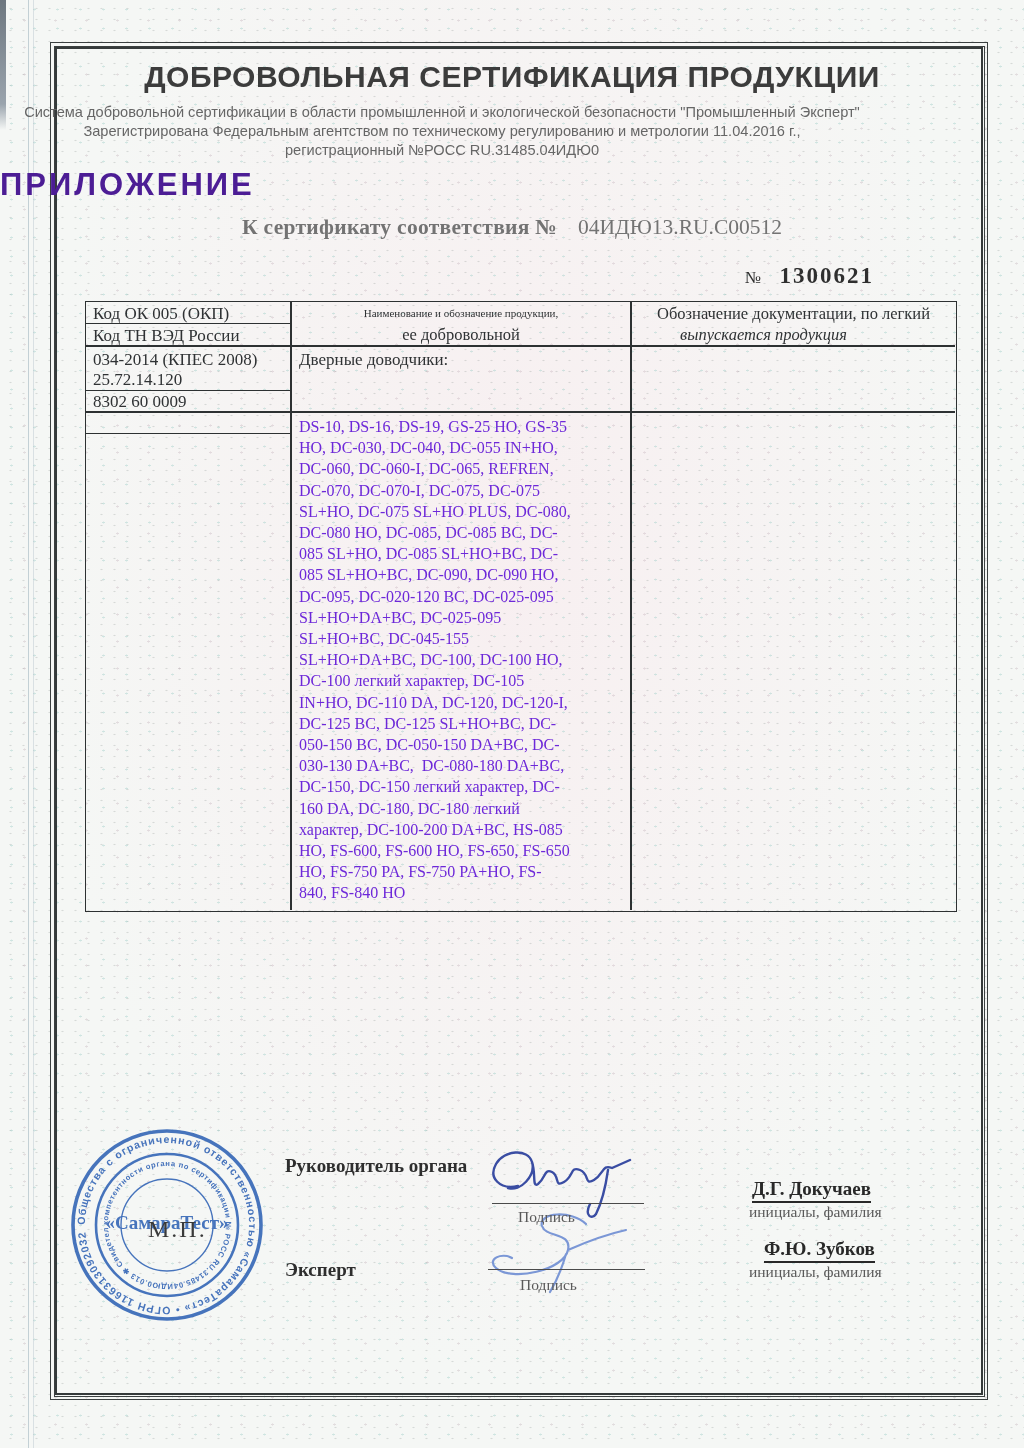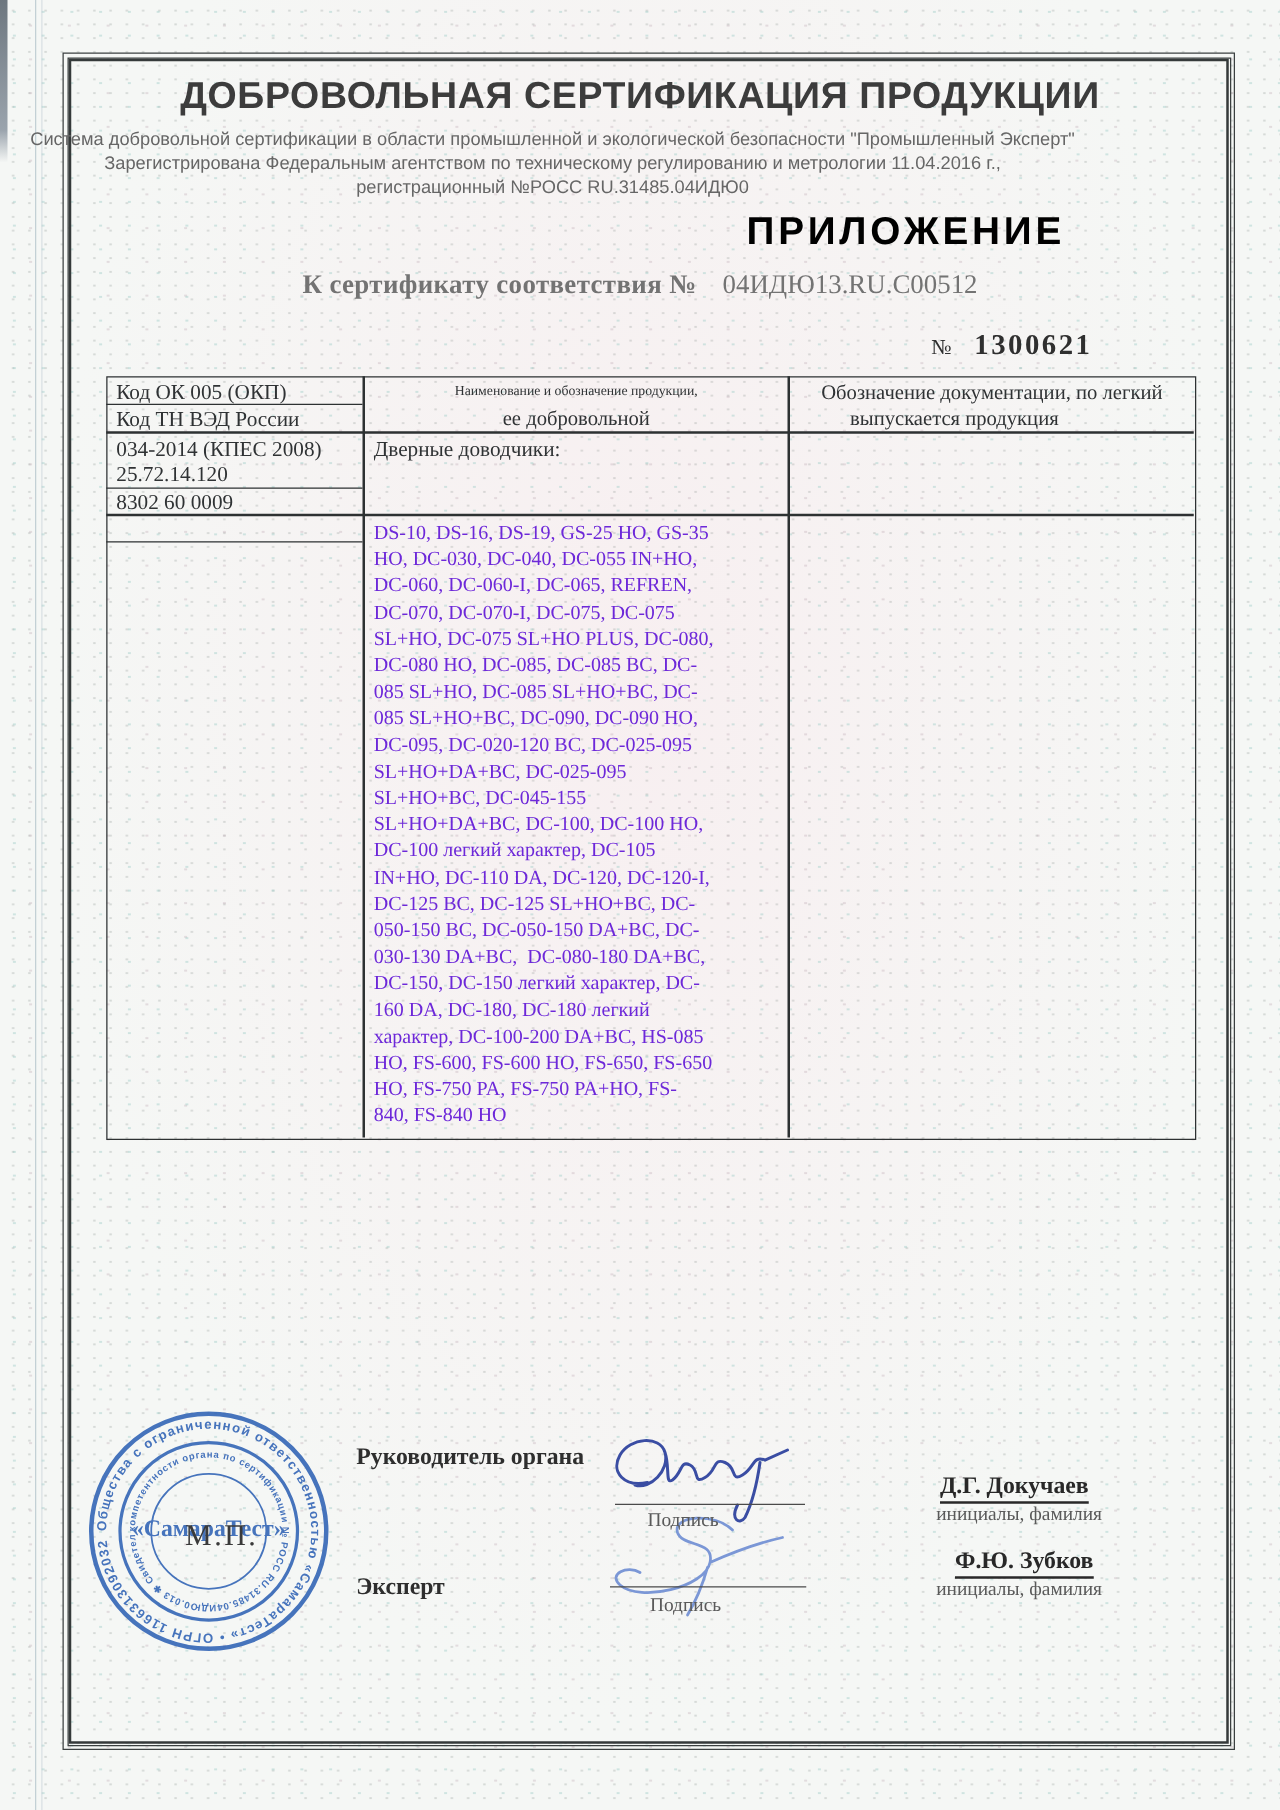--- a/index.html
+++ b/index.html
@@ -24,7 +24,7 @@
   .abs{position:absolute;}
   .title{left:0;top:60px;width:1024px;text-align:center;font-weight:bold;font-size:30px;letter-spacing:.5px;color:#3c3c3c;}
   .sub{left:0;width:884px;text-align:center;font-size:14.6px;color:#666;}
-  .appendix{left:0;top:167px;width:852px;text-align:right;font-weight:bold;font-size:31px;letter-spacing:3px;color:#000000;}
+  .appendix{left:0;top:167px;width:852px;text-align:left;font-weight:bold;font-size:31px;letter-spacing:3px;color:#4c1d95;}
   .certline{left:0;top:215px;width:1024px;text-align:center;font-size:21.5px;color:#737373;}
   .certline b{letter-spacing:.3px;}
   .docnum{left:745px;top:263px;font-size:17px;color:#2f2f2f;}

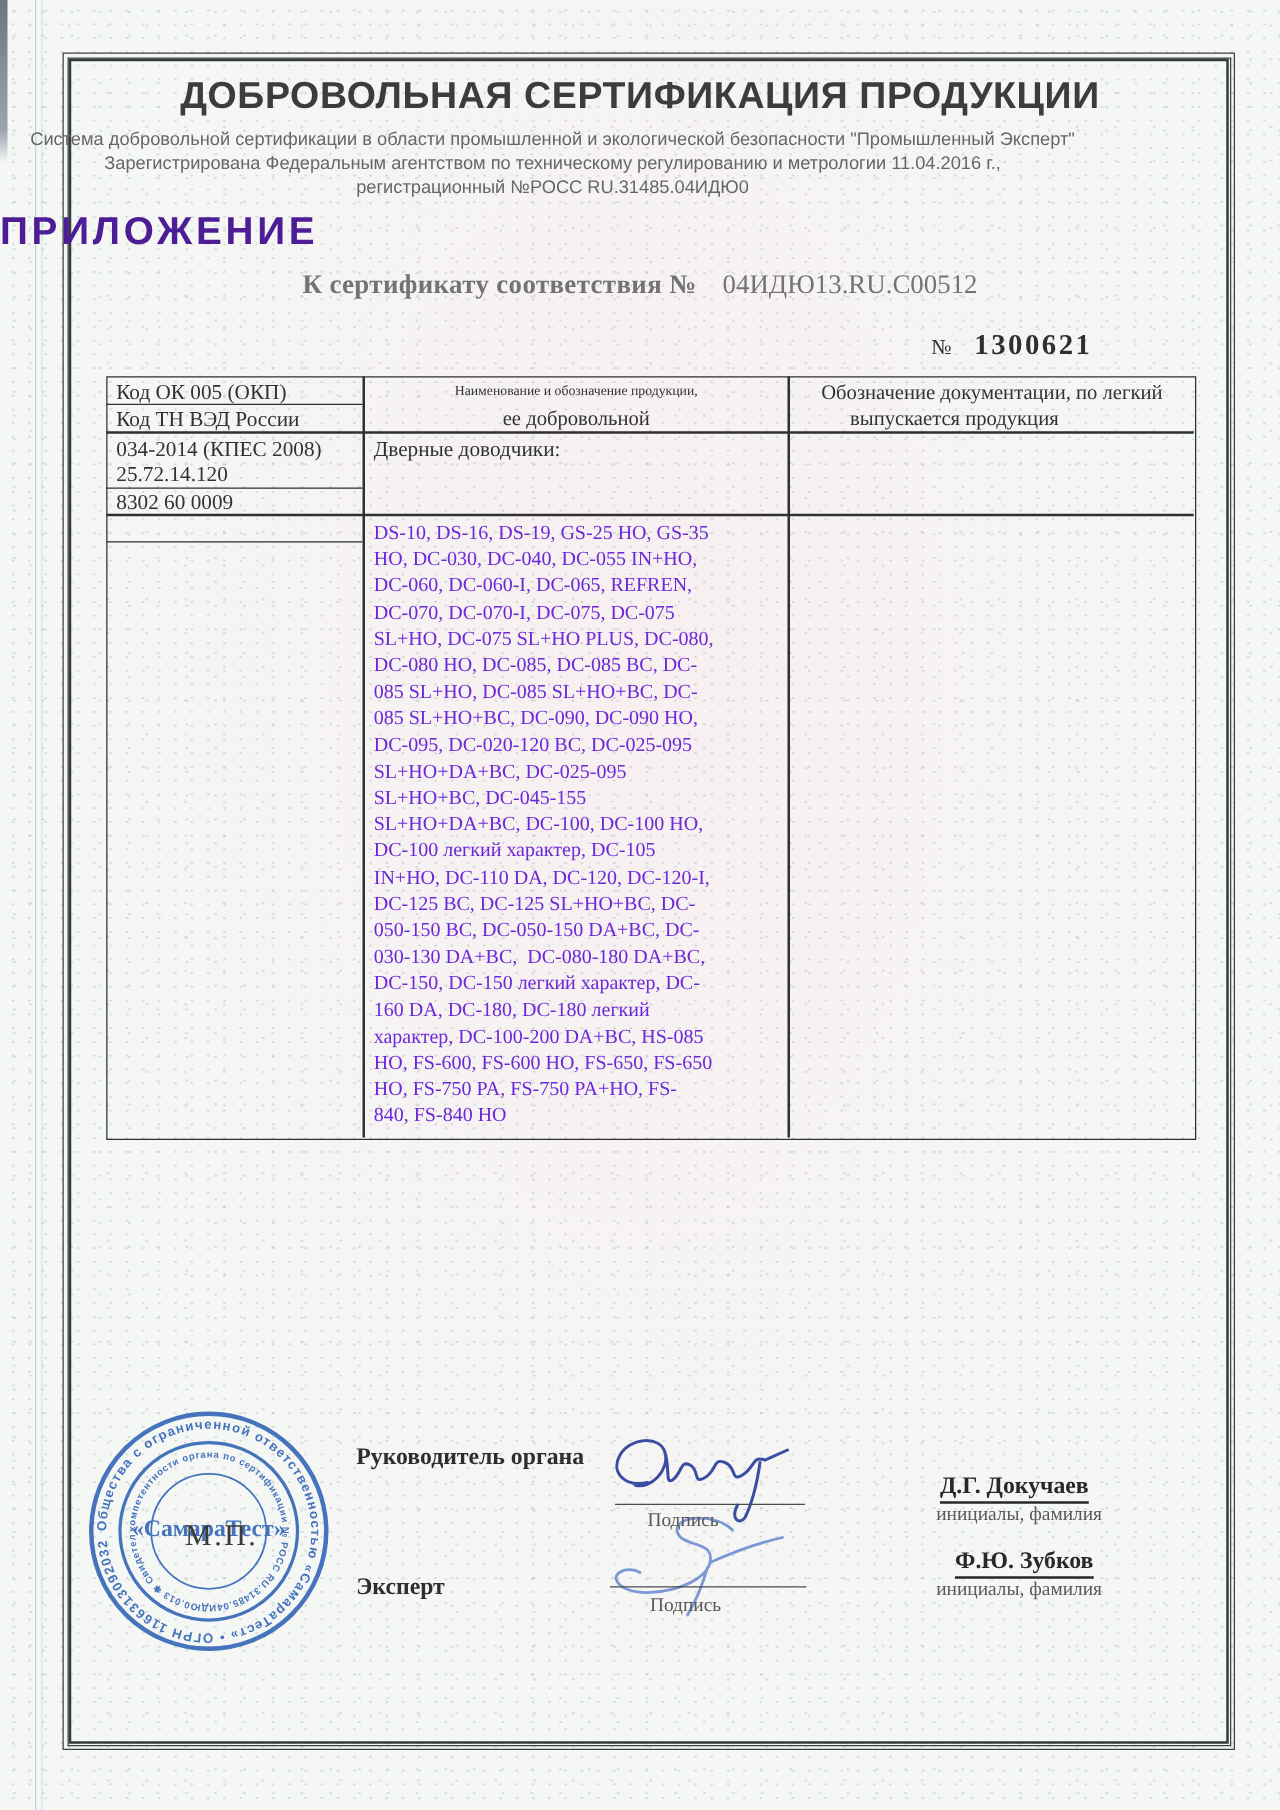--- a/index.html
+++ b/index.html
@@ -84,7 +84,7 @@
 <div class="cell-text cell-center" style="left:292px;top:303px;width:338px;font-size:11px;">Наименование и обозначение продукции,</div>
 <div class="cell-text cell-center" style="left:292px;top:324px;width:338px;font-size:16.5px;">ее добровольной</div>
 <div class="cell-text cell-center" style="left:632px;top:303px;width:323px;font-size:16.5px;">Обозначение документации, по легкий</div>
-<div class="cell-text cell-center" style="left:632px;top:324px;width:263px;font-size:16.5px;">выпускается продукция</div>
+<div class="cell-text cell-center" style="left:632px;top:324px;width:263px;font-size:16.5px;font-style:italic;">выпускается продукция</div>
 
 <div class="cell-text" style="left:93px;top:349px;">034-2014 (КПЕС 2008)</div>
 <div class="cell-text" style="left:93px;top:369px;">25.72.14.120</div>

